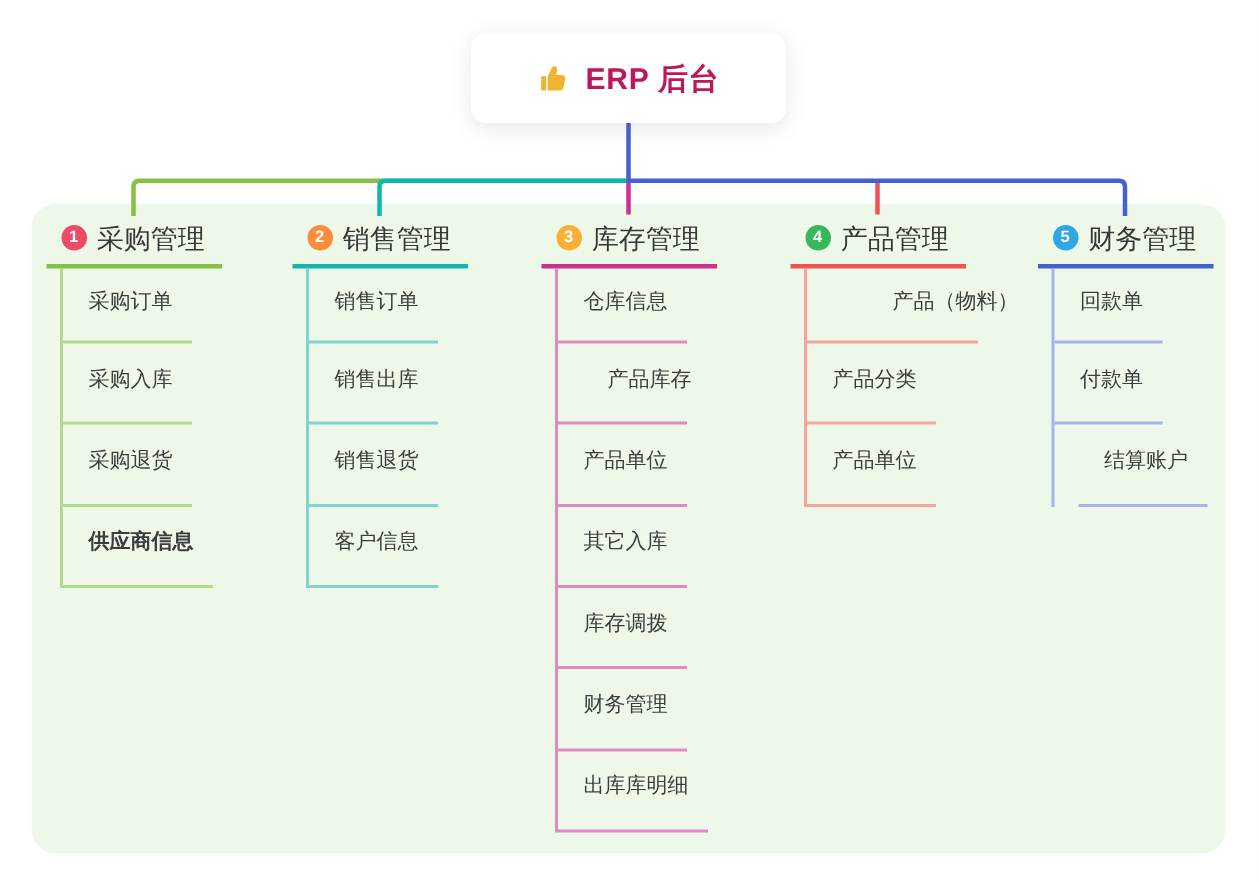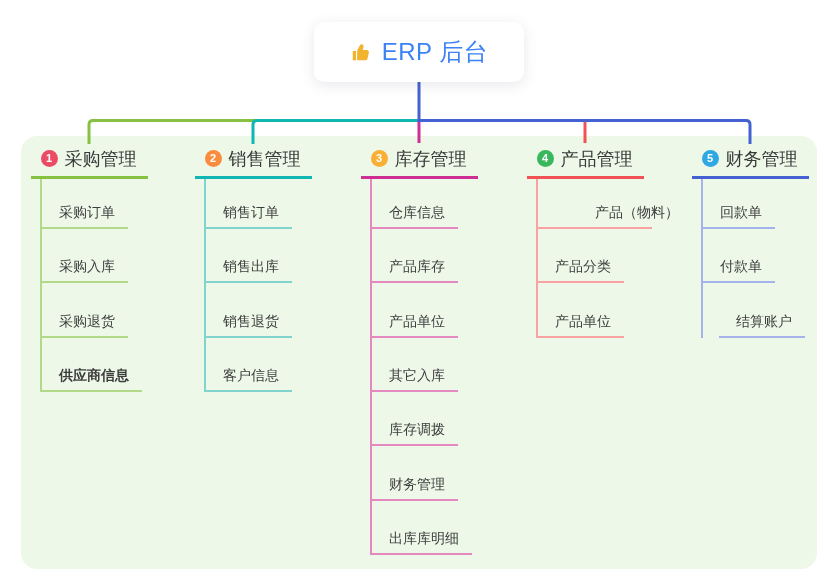--- a/index.html
+++ b/index.html
@@ -19,7 +19,7 @@
     display:flex;align-items:center;justify-content:center;gap:10px;
     cursor:pointer;
   }
-  .root-card .label{font-size:24px;color:#3b82f6;font-weight:400;letter-spacing:0.5px;}
+  .root-card .label{font-size:20px;color:#be185d;font-weight:700;letter-spacing:0.5px;}
   .branch{position:absolute;top:0;left:0;}
   .branch-title{
     position:absolute;top:146px;height:33px;width:117px;box-sizing:border-box;

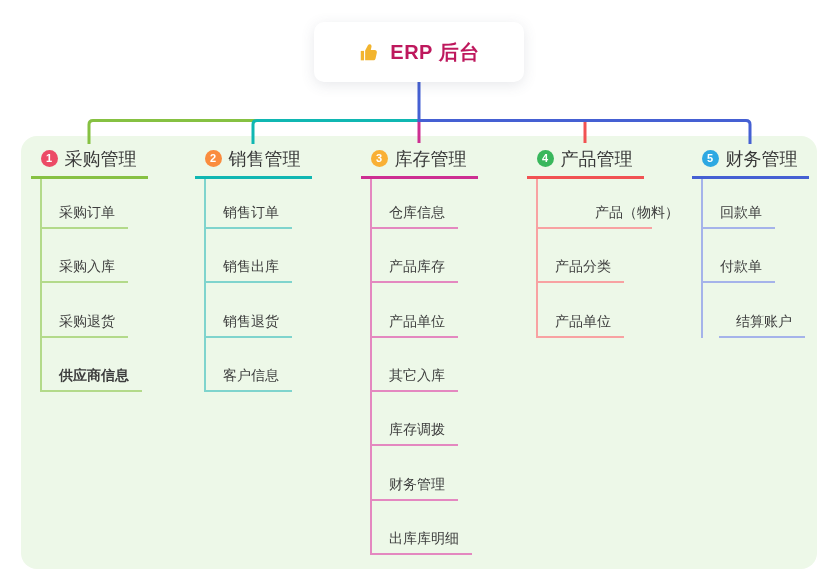--- a/index.html
+++ b/index.html
@@ -39,7 +39,7 @@
   }
   .child{
     box-sizing:border-box;height:54.33px;border-bottom:2px solid #ccc;
-    display:flex;align-items:flex-end;cursor:pointer;
+    display:flex;align-items:center;cursor:pointer;
   }
   .child:first-child{height:50px;}
   .child .c{

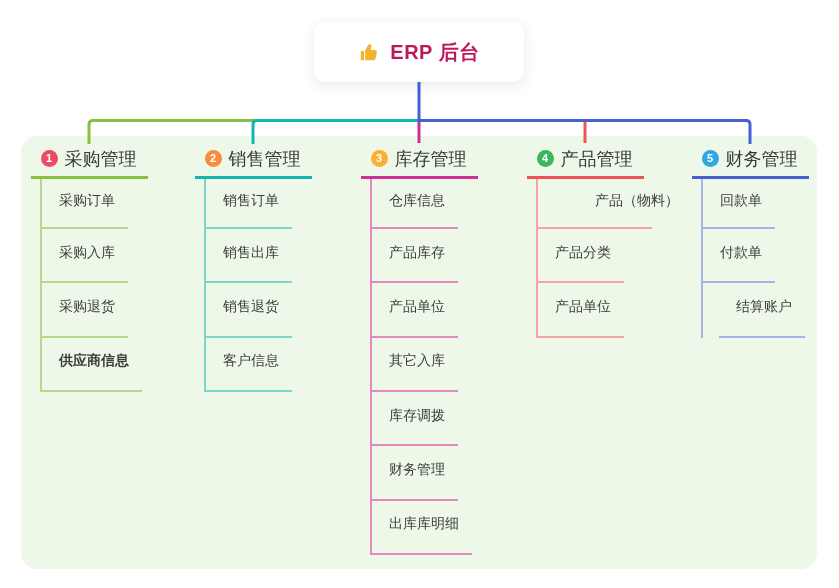--- a/index.html
+++ b/index.html
@@ -122,7 +122,7 @@
           <div class="child" style="border-bottom-color: rgb(228, 136, 192); width: 86px;">
             <span class="c">仓库信息</span>
           </div>
-          <div class="child" style="border-bottom-color: rgb(228, 136, 192); width: 86px;">
+          <div class="child" style="border-bottom-color: rgb(228, 136, 192); width: 86px; padding-left: 16px;">
             <span class="c">产品库存</span>
           </div>
           <div class="child" style="border-bottom-color: rgb(228, 136, 192); width: 86px;">

